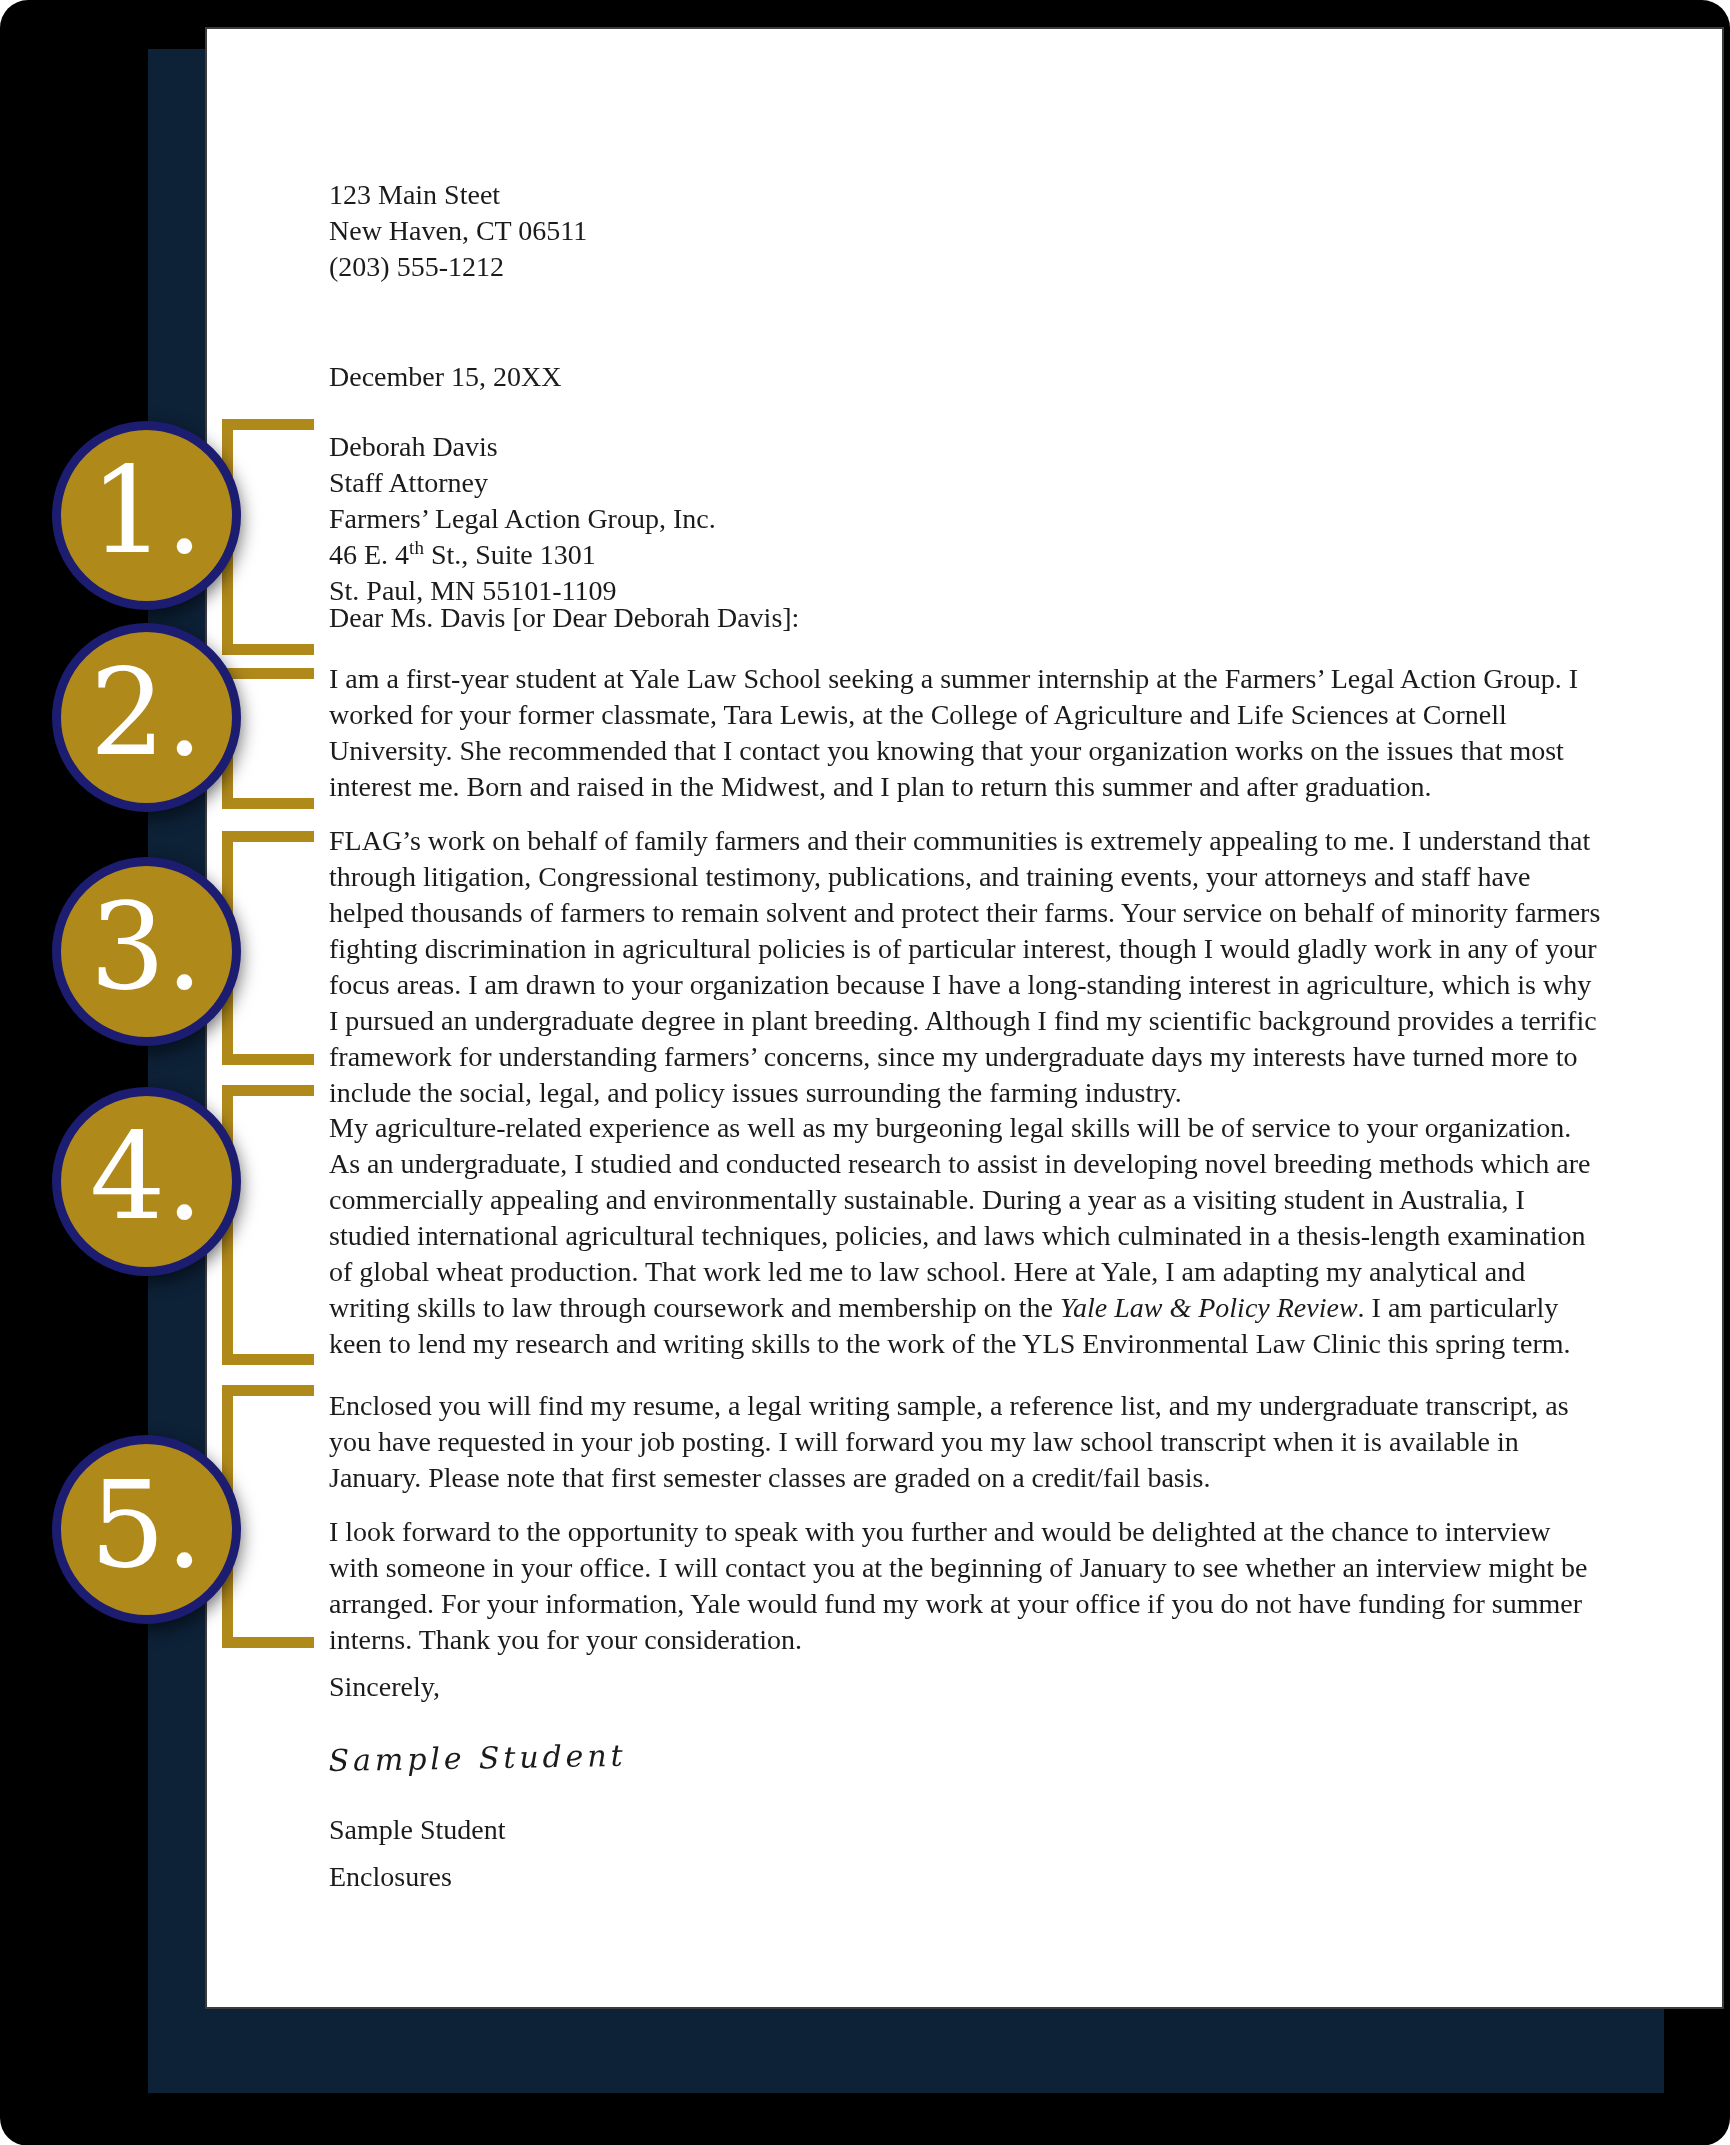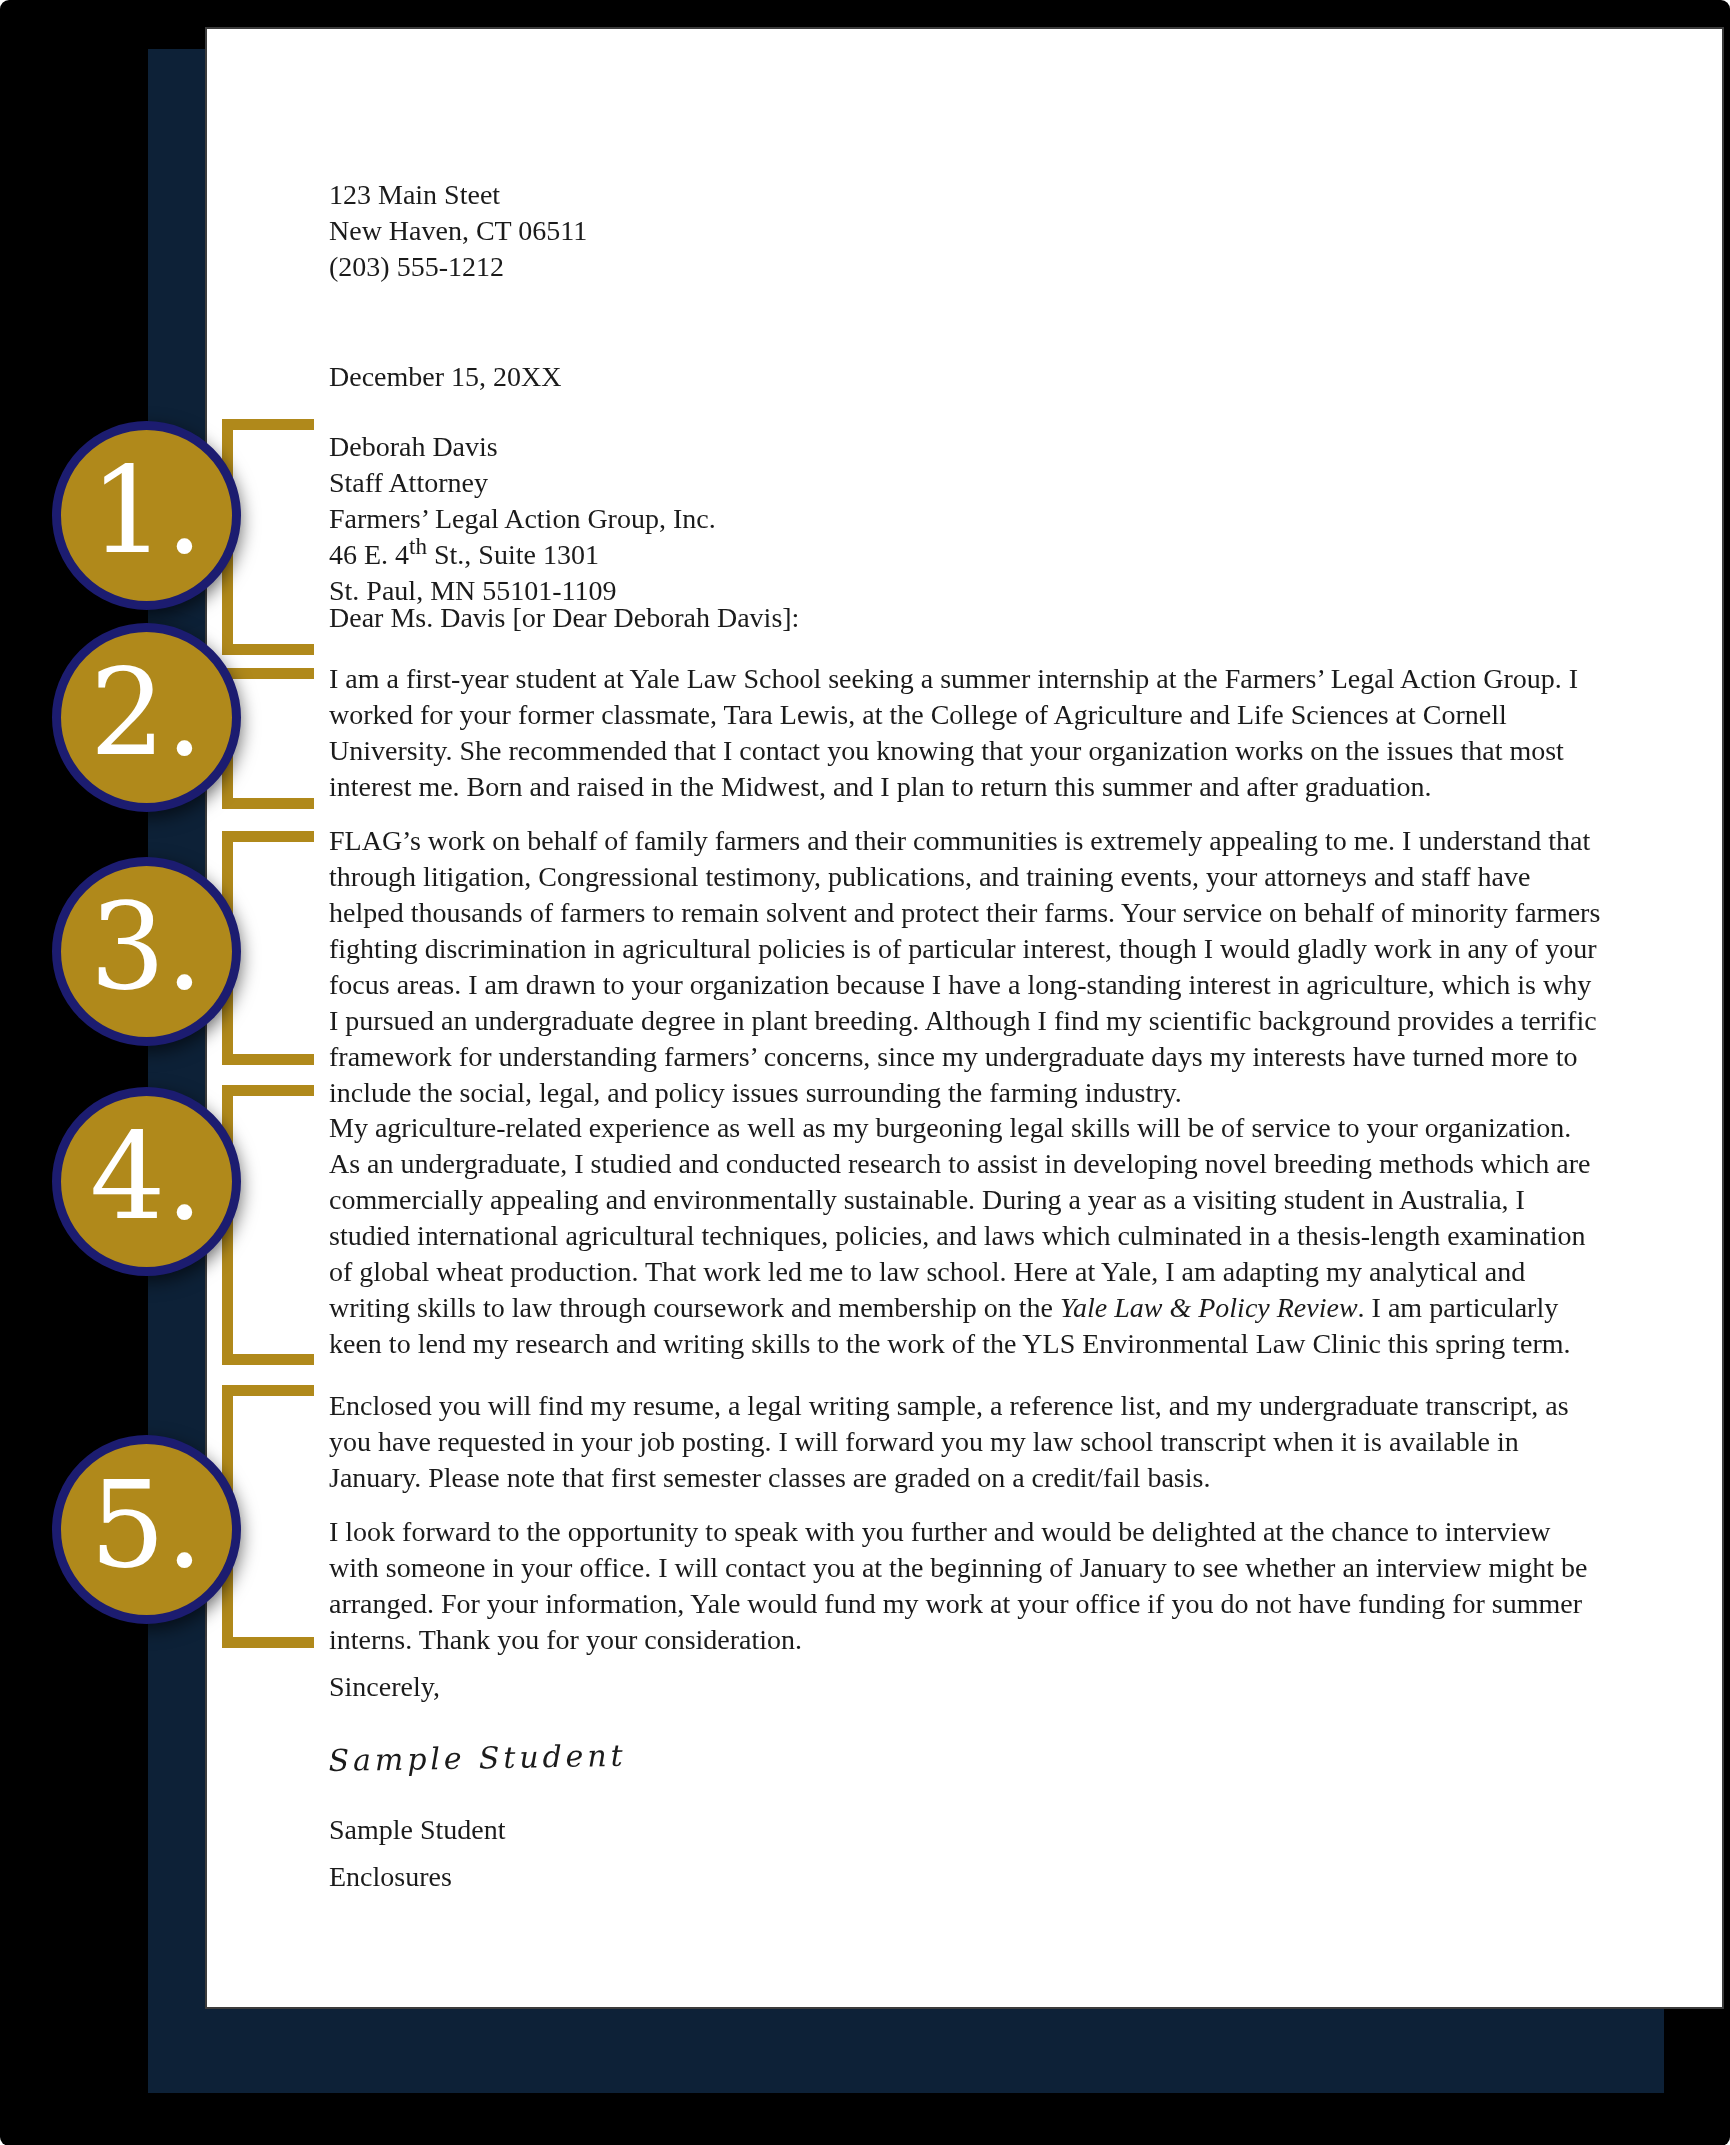--- a/index.html
+++ b/index.html
@@ -13,7 +13,7 @@
     position: relative;
     width: 1730px; height: 2146px;
     background: var(--bg, #000);
-    border-radius: 9px;
+    border-radius: 28px;
     overflow: hidden;
   }
   

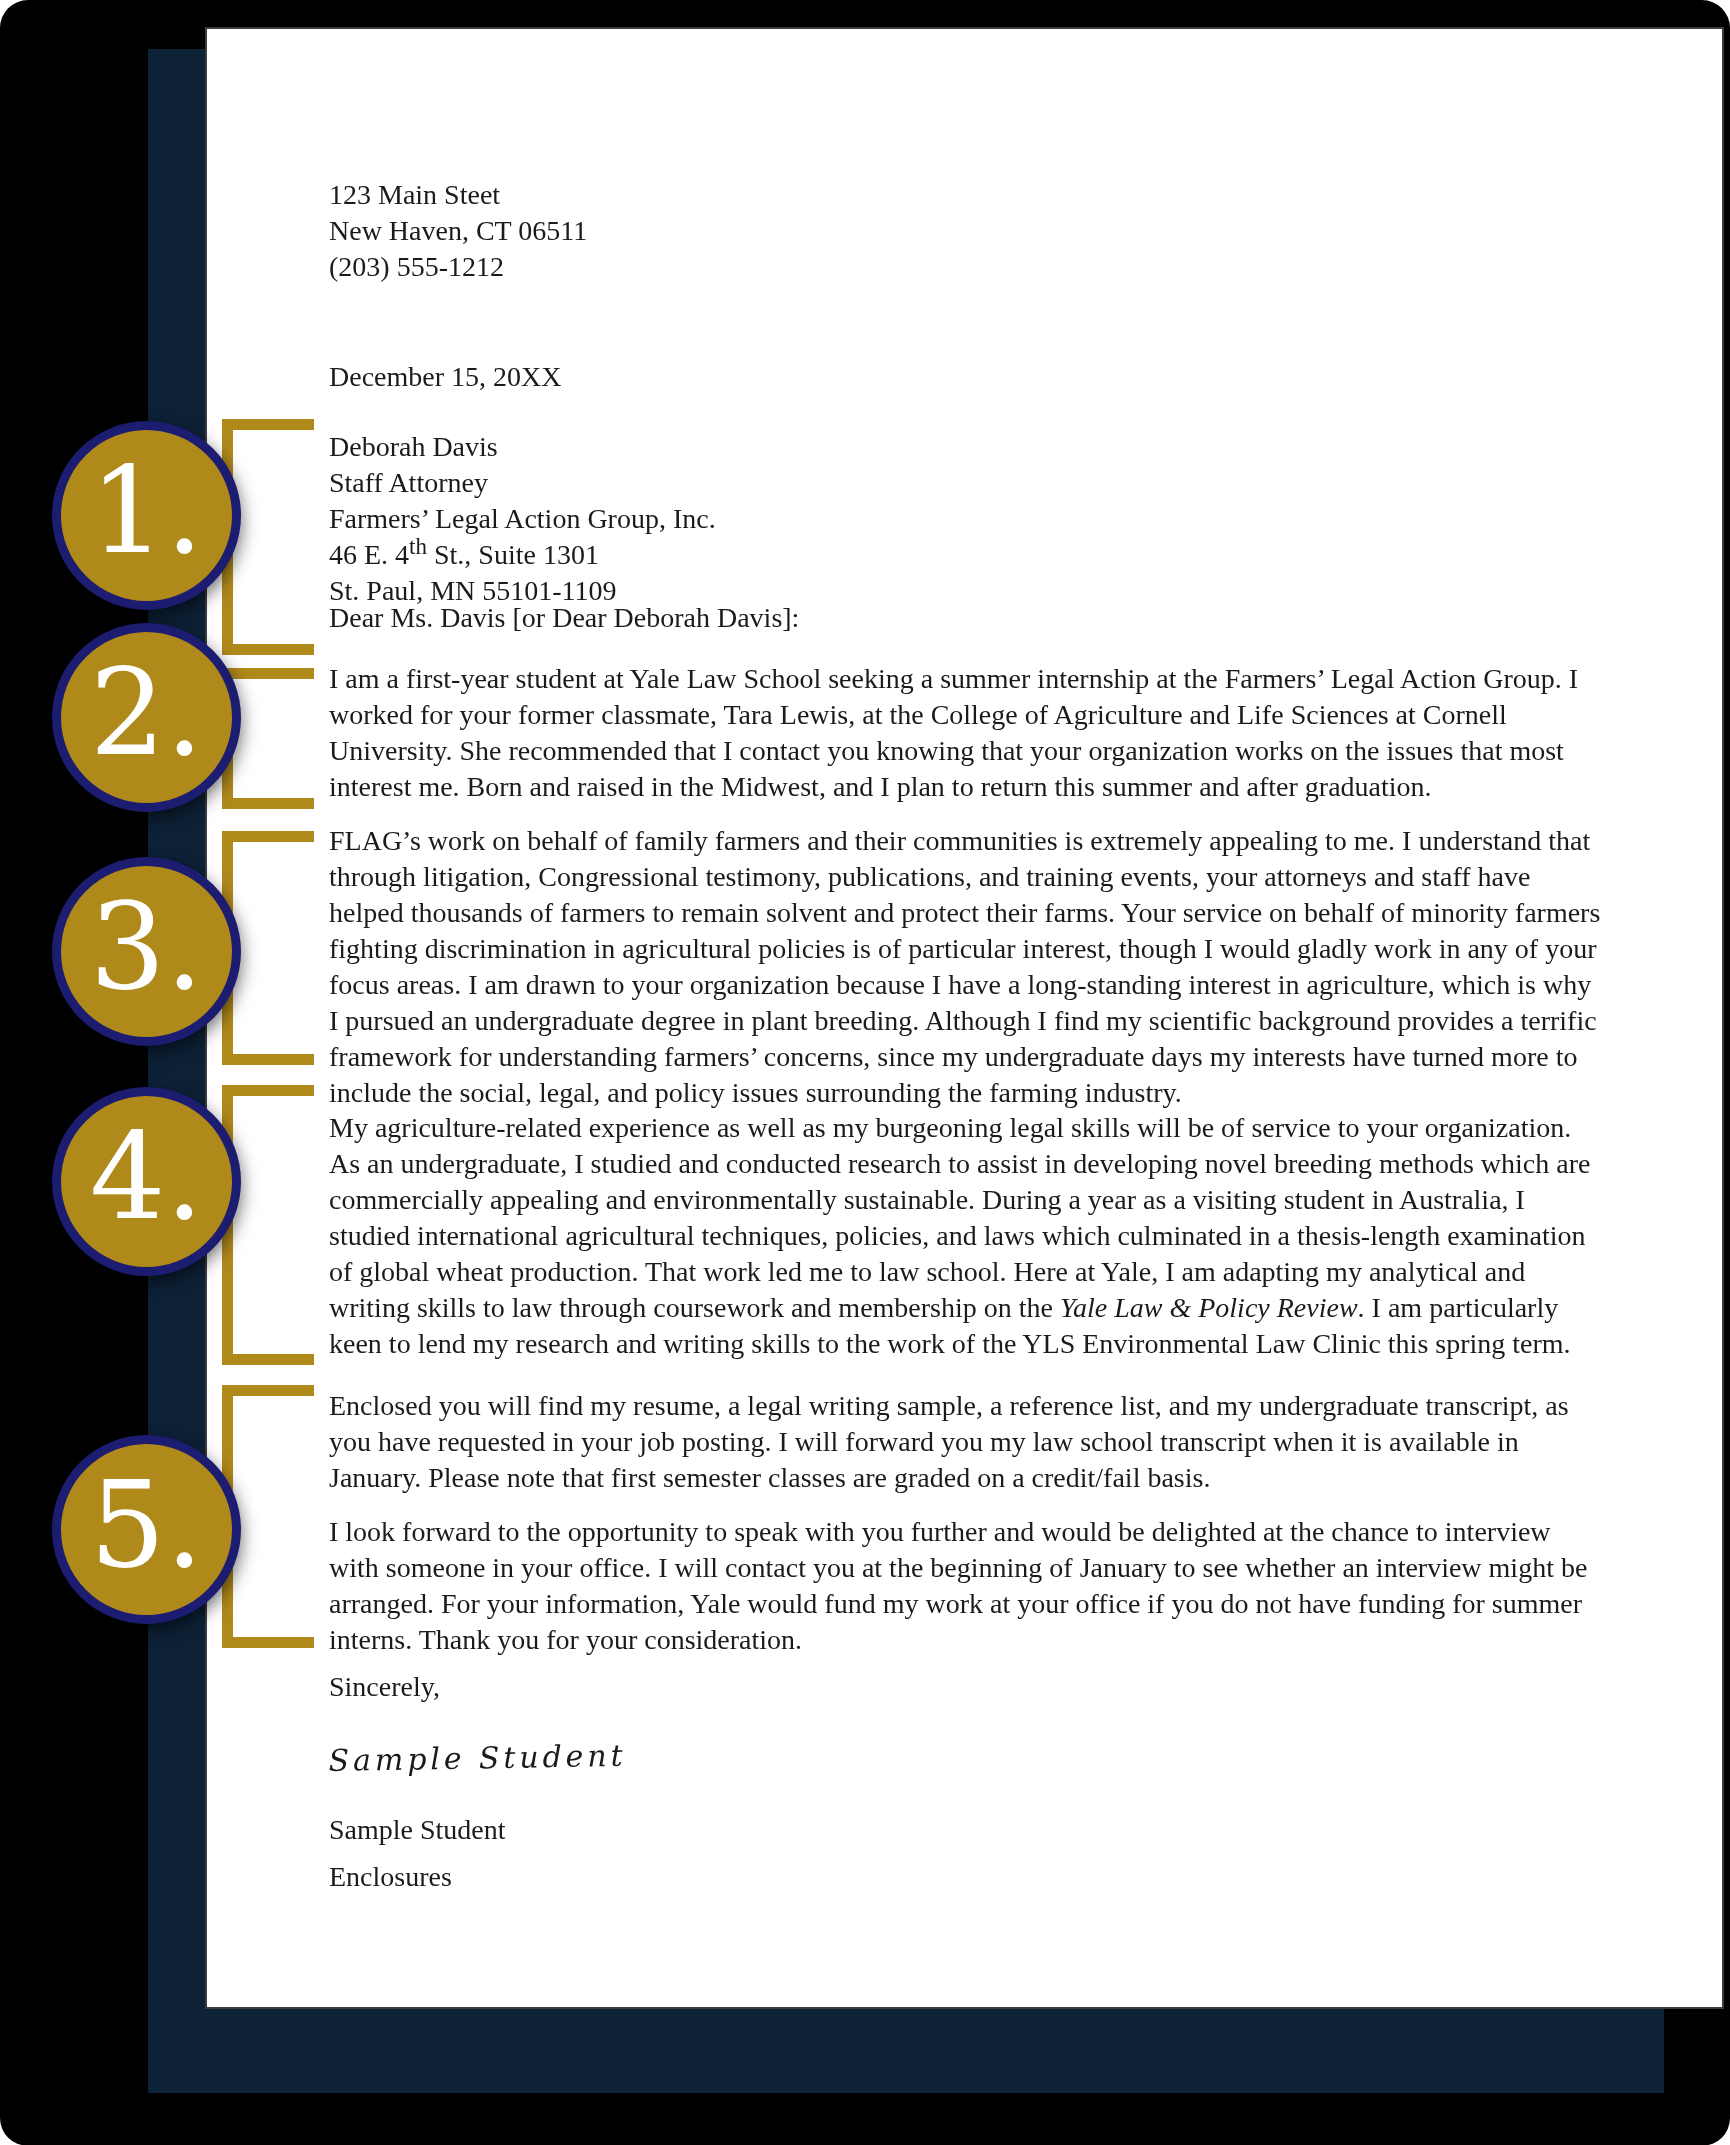--- a/index.html
+++ b/index.html
@@ -36,7 +36,7 @@
   }
   .block { position: absolute; left: 122px; width: 1278px; }
   .addr div { white-space: nowrap; }
-  sup.ord { font-size: 23px; vertical-align: super; line-height: 0; }
+  sup.ord { font-size: 19px; vertical-align: super; line-height: 0; }
   .italic { font-style: italic; margin-top: 41px; }
   .script {
     font-family: "DejaVu Serif", serif;

